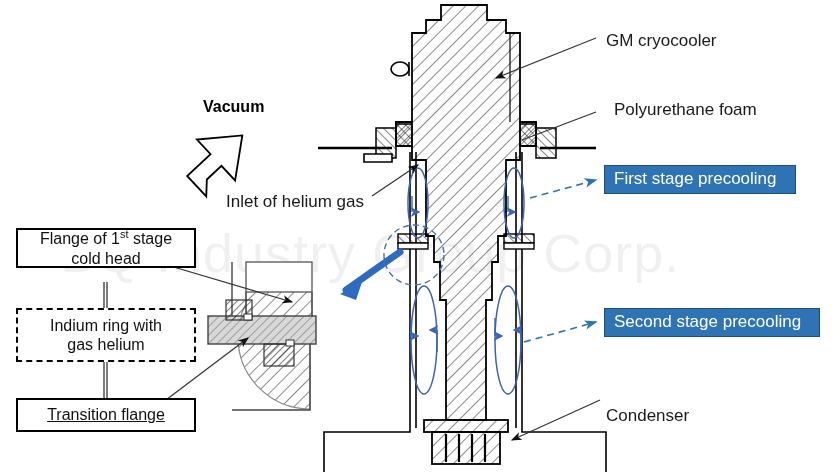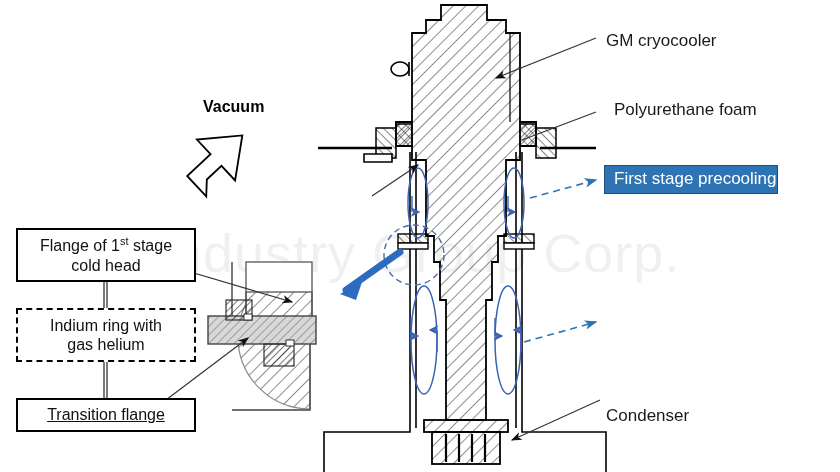--- a/index.html
+++ b/index.html
@@ -11,7 +11,7 @@
   .plain{font-size:17px;color:#1a1a1a;}
   .bold{font-size:16px;font-weight:bold;color:#000;margin-left:35px;}
   .callout{position:absolute;background:#2E74B5;color:#fff;font-size:17px;
-           border:1px solid #1F4E79;padding:3px 0 4px 9px;white-space:nowrap;}
+           border:1px solid #1F4E79;padding:3px 18px 4px 9px;white-space:nowrap;}
   .boxlbl{position:absolute;background:#fff;border:2px solid #000;
           font-size:16px;text-align:center;color:#111;
           display:flex;align-items:center;justify-content:center;

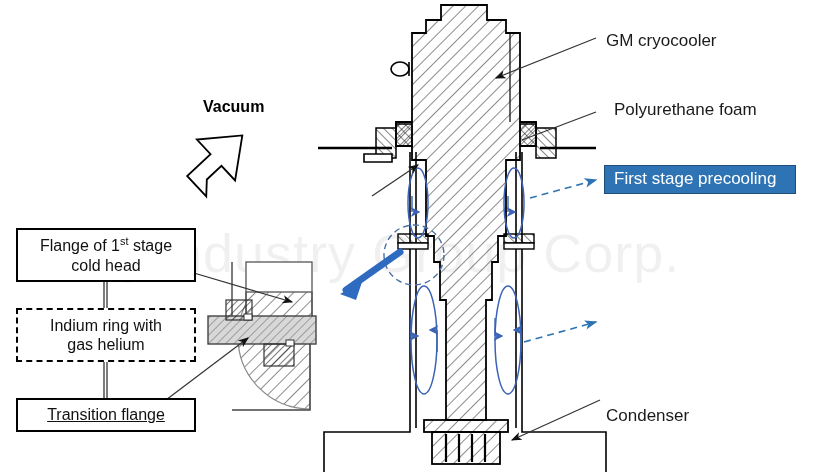--- a/index.html
+++ b/index.html
@@ -184,6 +184,7 @@
 
   <div class="lbl bold" style="left:168px; top:98px;">Vacuum</div>
 
+  <div class="lbl plain" style="left:226px; top:192px;">Inlet of helium gas</div>
 
   <div class="lbl plain" style="left:606px; top:406px;">Condenser</div>
 

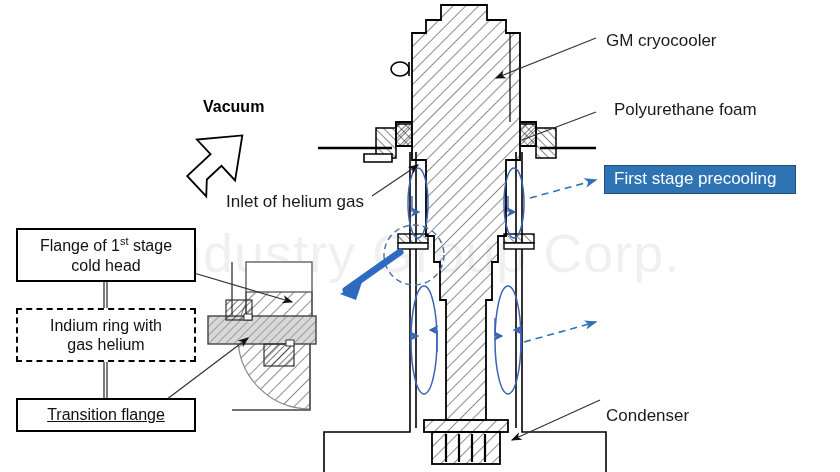--- a/index.html
+++ b/index.html
@@ -191,7 +191,7 @@
   <div class="callout" style="left:604px; top:165px;">First stage precooling</div>
 
 
-  <div class="boxlbl" style="left:16px; top:228px; width:180px; height:54px;">
+  <div class="boxlbl" style="left:16px; top:228px; width:180px; height:40px;">
     <span>
       <span>Flange of 1</span><sup>st</sup><span> stage</span><br>
       <span>cold head</span>

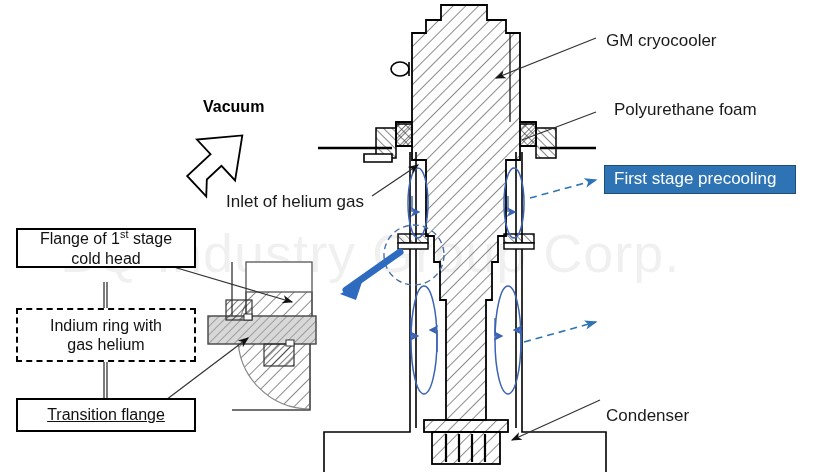--- a/index.html
+++ b/index.html
@@ -190,6 +190,7 @@
 
   <div class="callout" style="left:604px; top:165px;">First stage precooling</div>
 
+  <div class="callout" style="left:604px; top:308px;">Second stage precooling</div>
 
   <div class="boxlbl" style="left:16px; top:228px; width:180px; height:40px;">
     <span>

